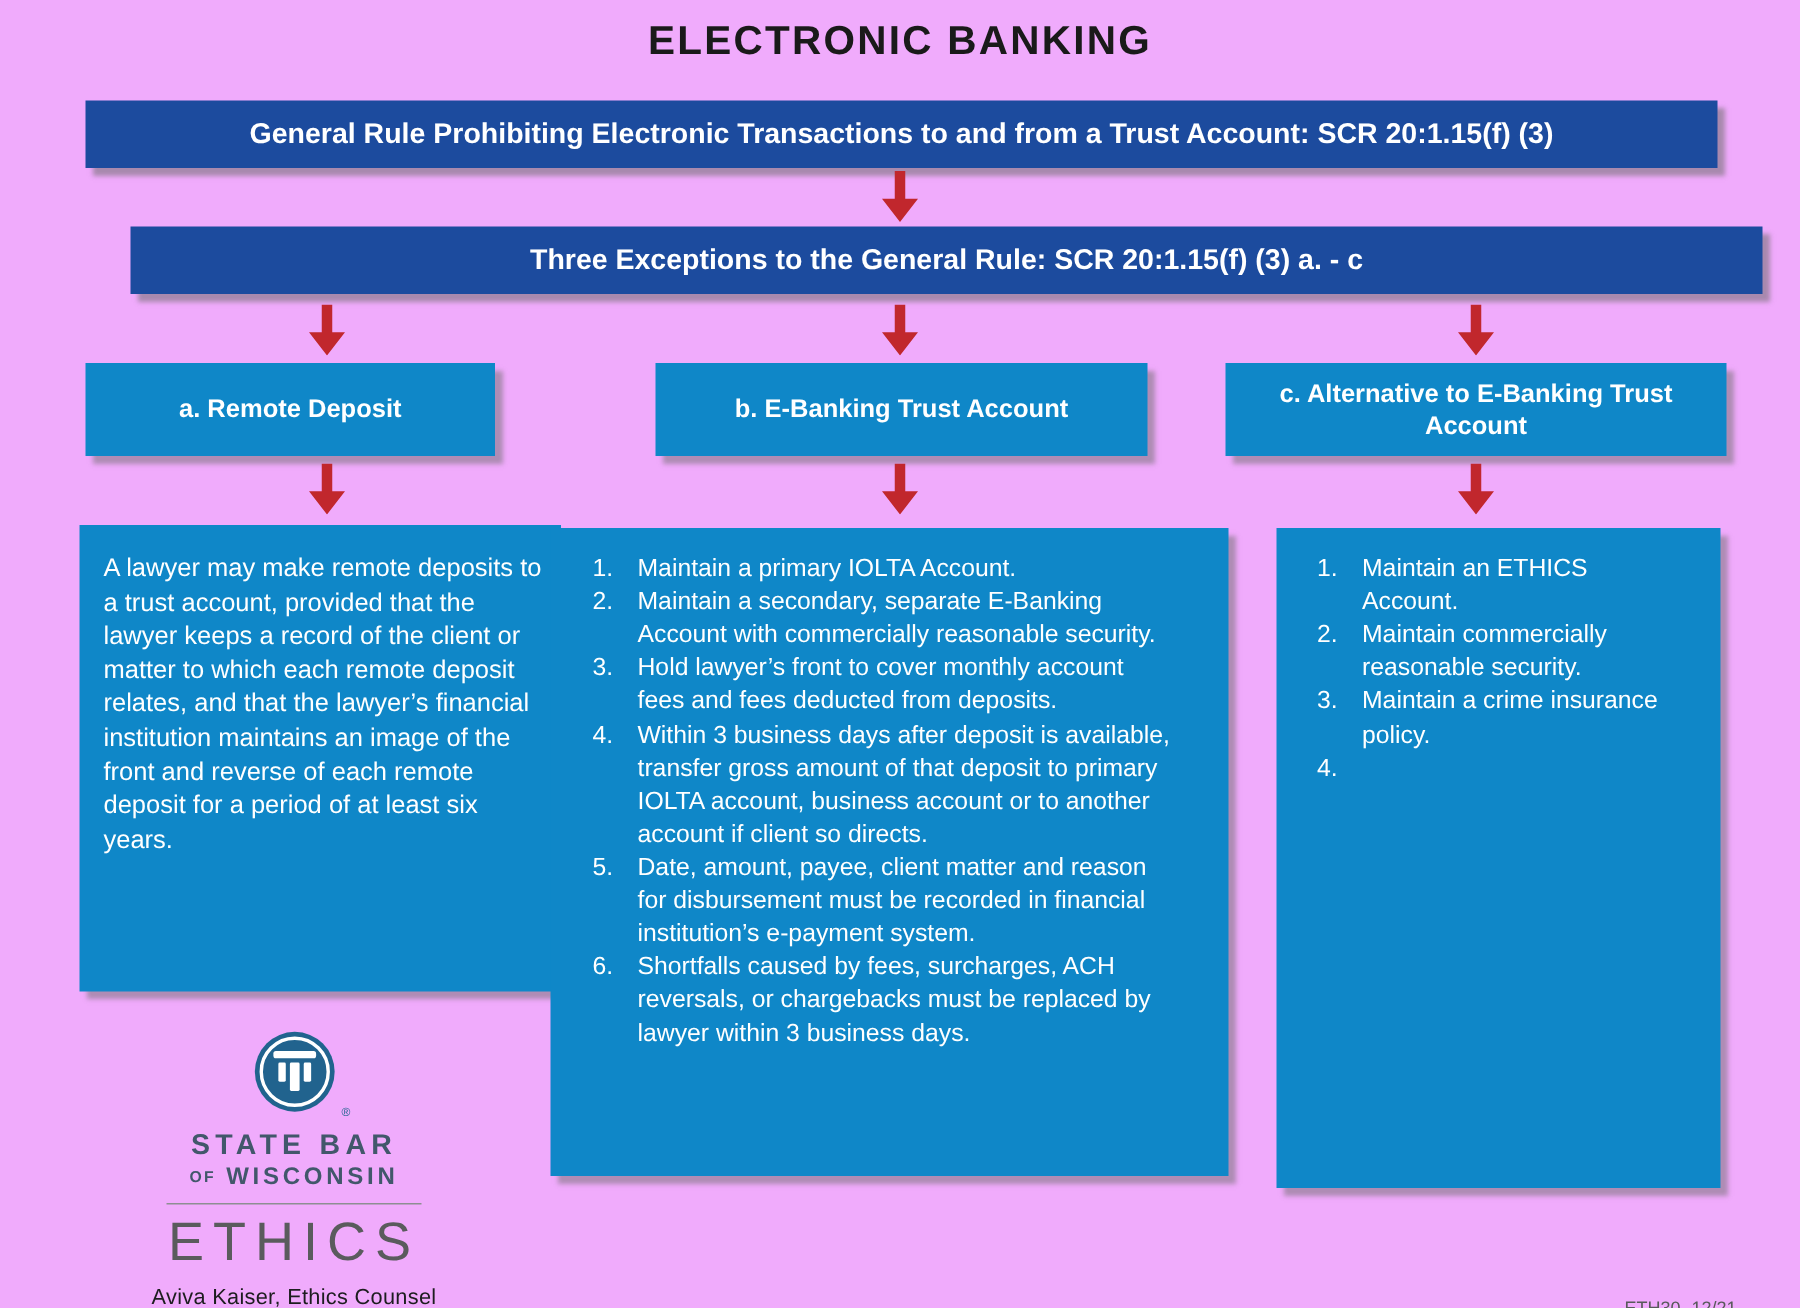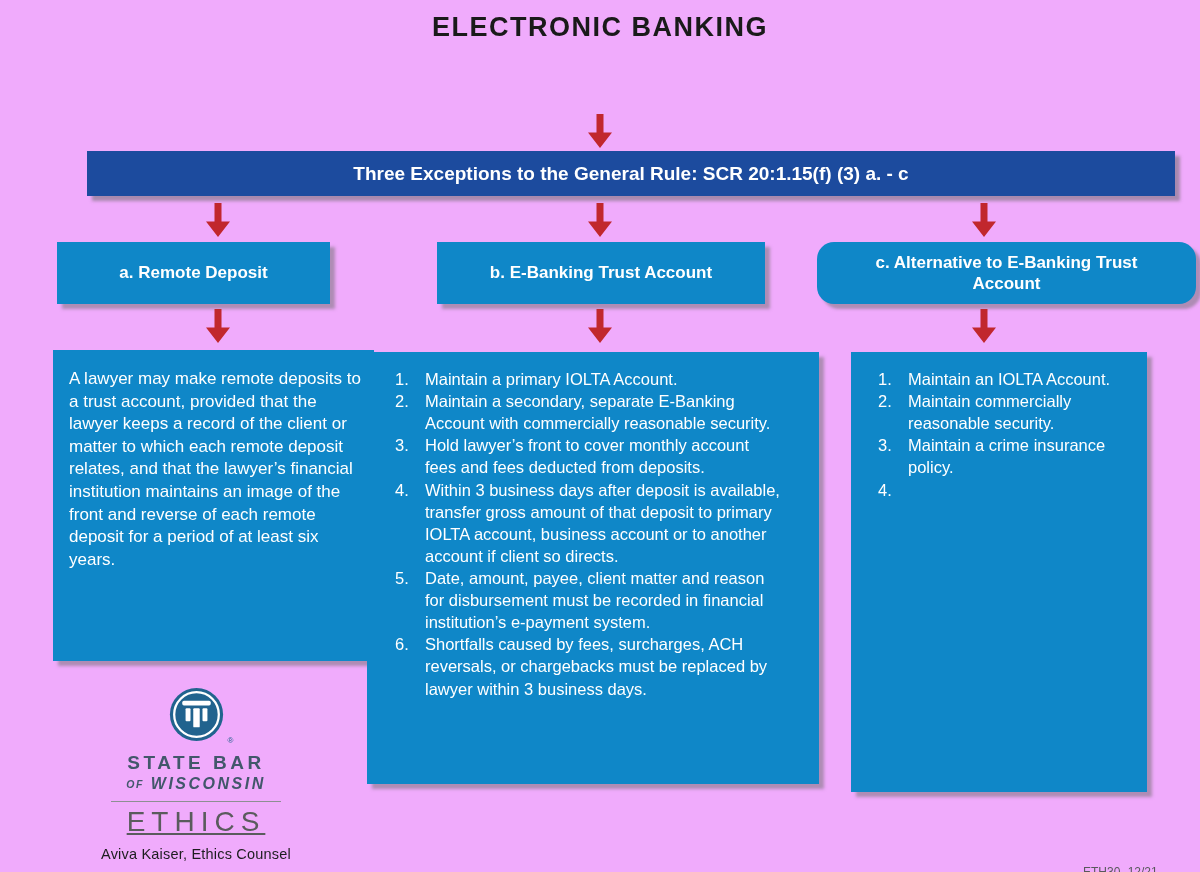--- a/index.html
+++ b/index.html
@@ -158,6 +158,7 @@
 
   <div class="page-title">ELECTRONIC BANKING</div>
 
+  <div class="banner banner-1">General Rule Prohibiting Electronic Transactions to and from a Trust Account: SCR 20:1.15(f) (3)</div>
 
   <svg class="arrow a-row1 a-col2" viewBox="0 0 24 34">
       <path d="M8.5 0 h7 v18.5 h8.5 L12 34 L0 18.5 h8.5 Z"></path>

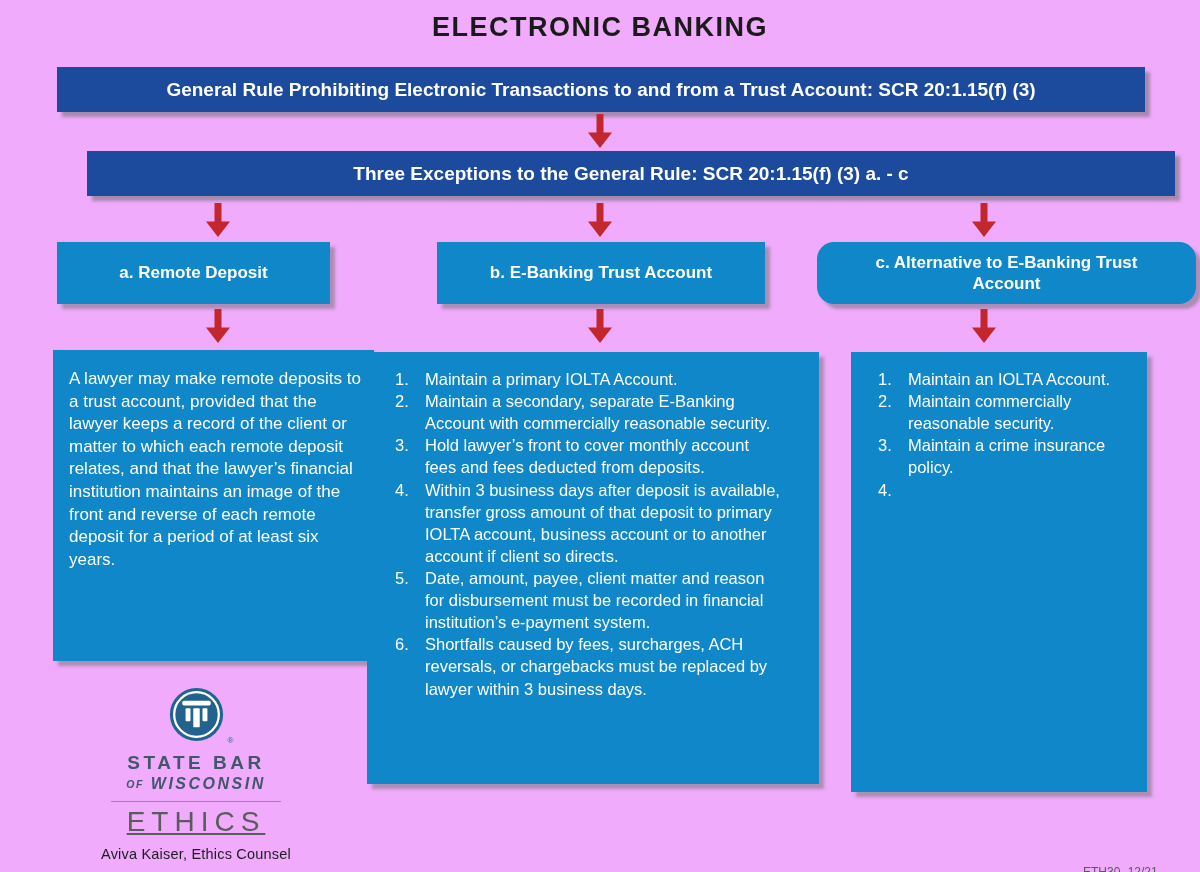--- a/index.html
+++ b/index.html
@@ -63,7 +63,7 @@
   }
   .hbox-a { left: 57px;  width: 273px; }
   .hbox-b { left: 437px; width: 328px; }
-  .hbox-c { left: 817px; width: 379px; border-radius: 17px; }
+  .hbox-c { left: 817px; width: 334px; }
   .hbox-c .hdr-text { max-width: 262px; }
   .bbox {
     position: absolute;

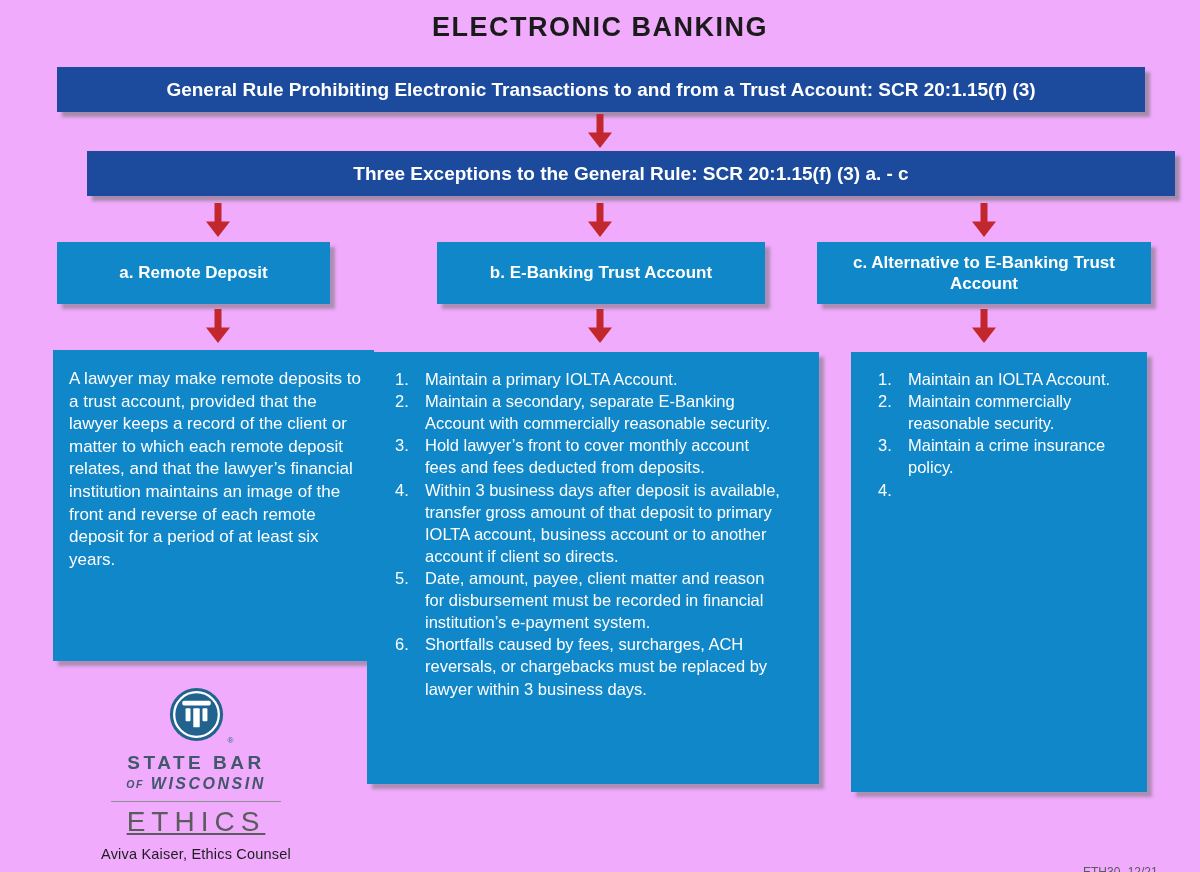--- a/index.html
+++ b/index.html
@@ -233,7 +233,7 @@
     <div class="num-list">
         <div class="num-item">
         <span class="num">1.</span>
-        <span class="itm-text">Maintain an IOLTA Account.</span>
+        <span class="itm-text">Maintain an ETHICS Account.</span>
       </div>
         <div class="num-item">
         <span class="num">2.</span>

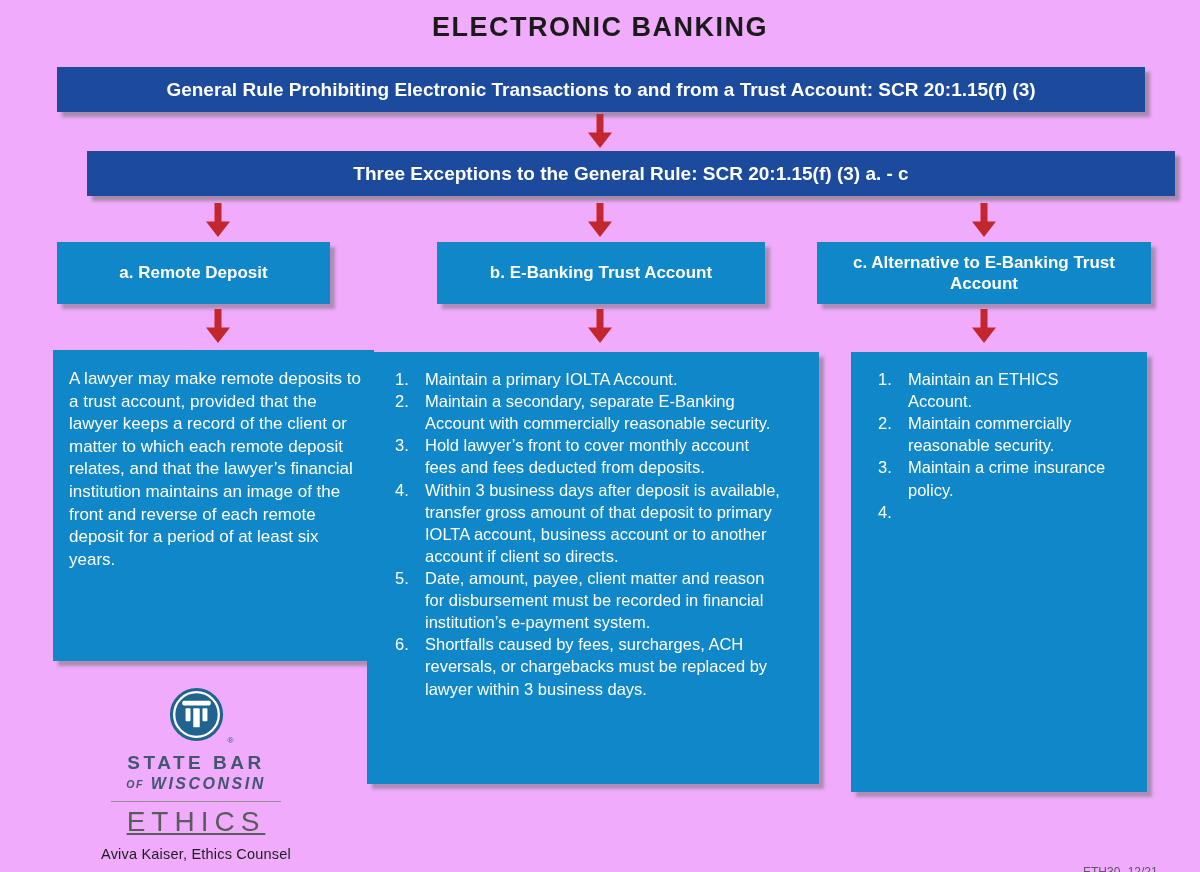--- a/index.html
+++ b/index.html
@@ -120,7 +120,6 @@
     font-weight: bold;
     letter-spacing: 2.5px;
     margin-top: 1px;
-    font-style: italic;
   }
   .org-line2 .of-small { font-size: 10.5px; letter-spacing: 1.5px; vertical-align: 1px; }
   .logo-divider {

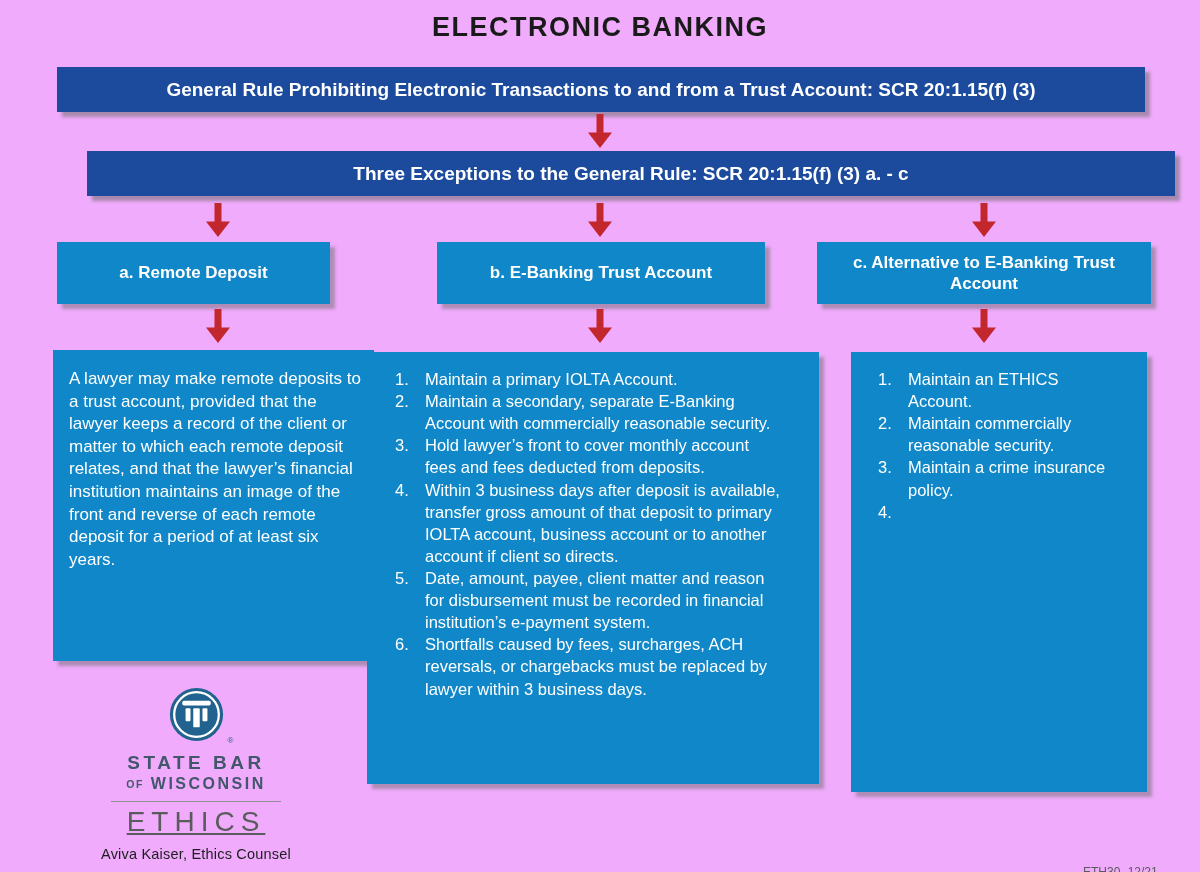--- a/index.html
+++ b/index.html
@@ -129,10 +129,9 @@
     border-top: 1.5px solid #8d8f92;
   }
   .ethics-wordmark {
-    font-size: 28px;
+    font-size: 36px;
     letter-spacing: 6px;
     color: var(--ethics-gray, #5a5b5d);
-    text-decoration: underline;
   }
   .credit-line {
     margin-top: 8px;

